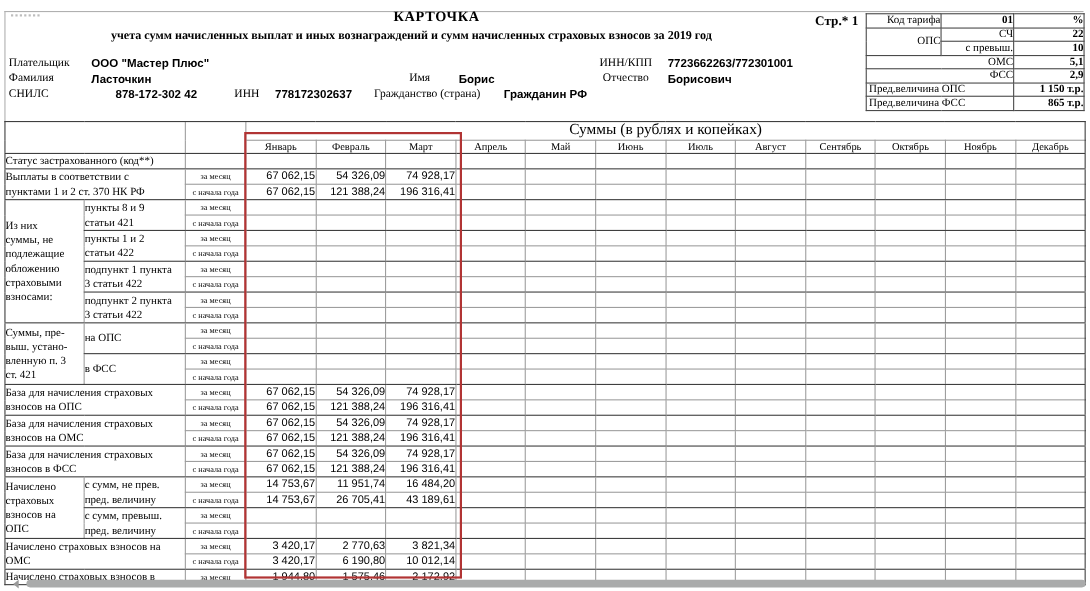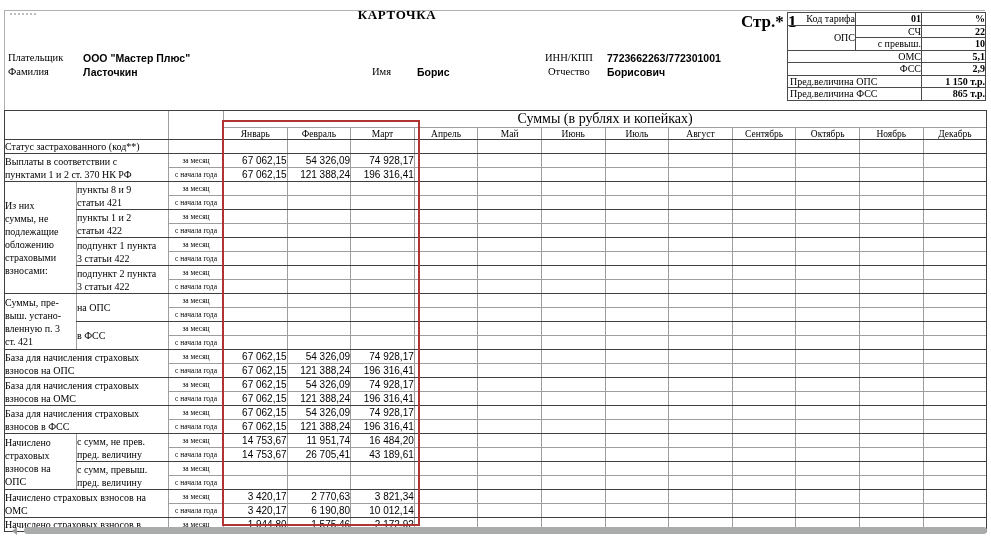--- a/index.html
+++ b/index.html
@@ -13,7 +13,7 @@
   
   .title{left:0;top:7px;width:748px;text-align:center;font-size:13px;font-weight:bold;letter-spacing:.6px;padding-left:23px;}
   .subtitle{left:0;top:26px;width:748px;text-align:center;font-size:11px;font-weight:bold;}
-  .page-label{left:741px;top:12px;font-size:17px;font-weight:bold;}
+  .page-label{left:741px;top:12px;font-size:12px;font-weight:bold;}
   
   .tariff{position:absolute;left:787px;top:12px;width:198px;border-collapse:collapse;table-layout:fixed;}
   .tariff td{border:1px solid #4a4a4a;font-size:10px;text-align:right;padding:0;height:11.5px;line-height:11px;white-space:nowrap;overflow:hidden;}

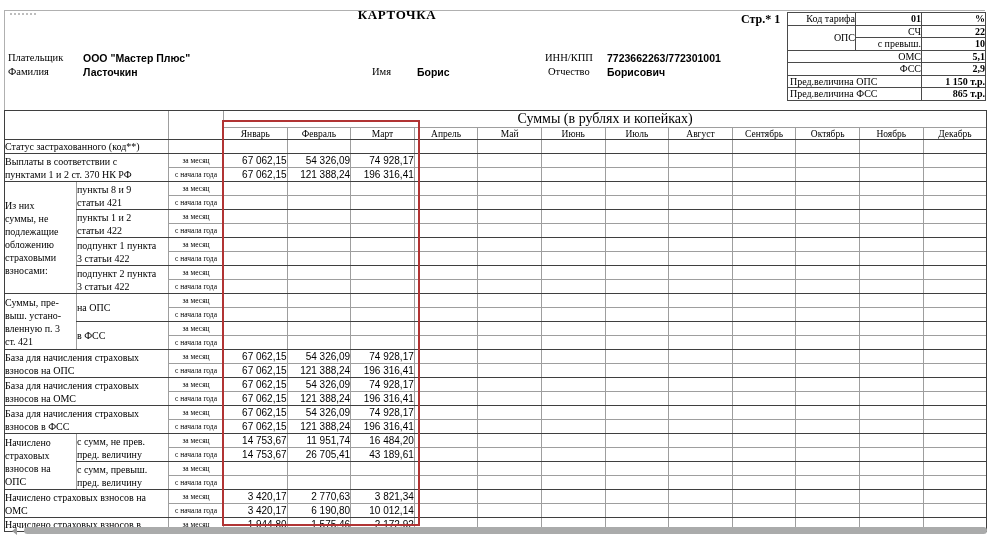--- a/index.html
+++ b/index.html
@@ -53,6 +53,7 @@
   <div class="abs corner-dots"></div>
 
   <div class="abs title">КАРТОЧКА</div>
+  <div class="abs subtitle">учета сумм начисленных выплат и иных вознаграждений и сумм начисленных страховых взносов за 2019 год</div>
   <div class="abs page-label">Стр.* 1</div>
 
   <table class="tariff">

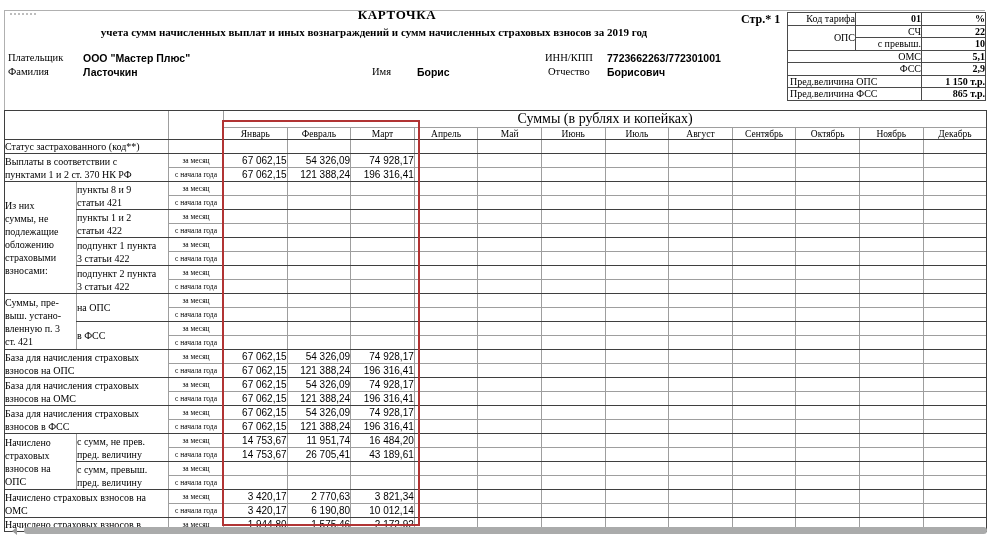--- a/index.html
+++ b/index.html
@@ -110,6 +110,14 @@
     <span class="lab" style="left:548px">Отчество</span>
     <span class="val" style="left:607px">Борисович</span>
   </div>
+  <div class="hline" style="left:0;top:80px;width:991px;">
+    <span class="lab" style="left:8px">СНИЛС</span>
+    <span class="val" style="left:105px">878-172-302 42</span>
+    <span class="lab" style="left:213px">ИНН</span>
+    <span class="val" style="left:250px">778172302637</span>
+    <span class="lab" style="left:340px">Гражданство (страна)</span>
+    <span class="val" style="left:458px">Гражданин РФ</span>
+  </div>
 
   <table class="maintable">
     <colgroup>

